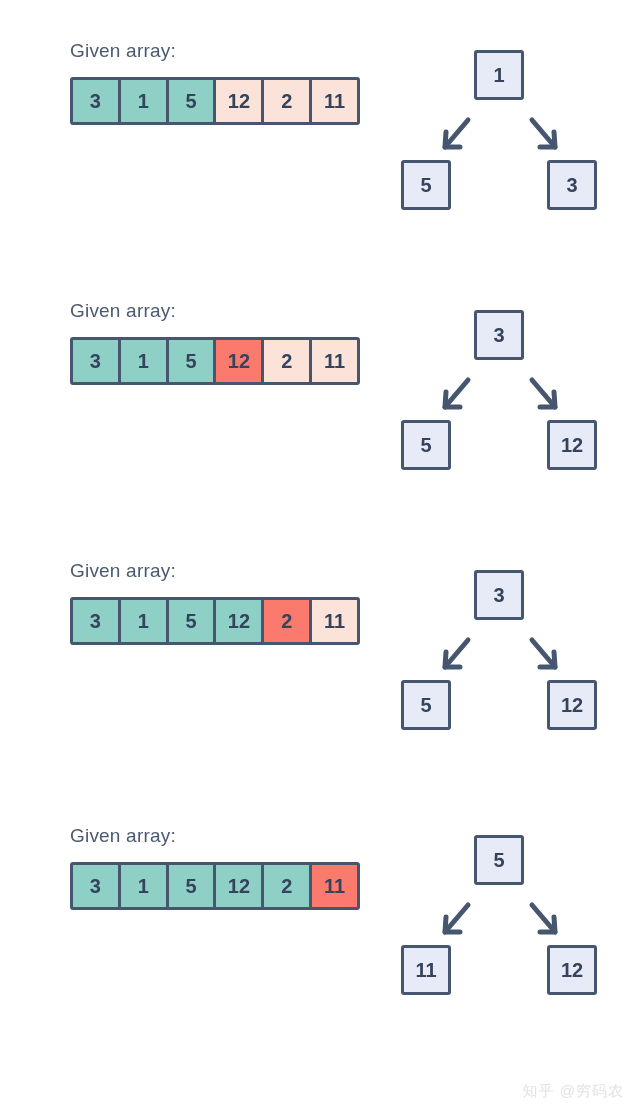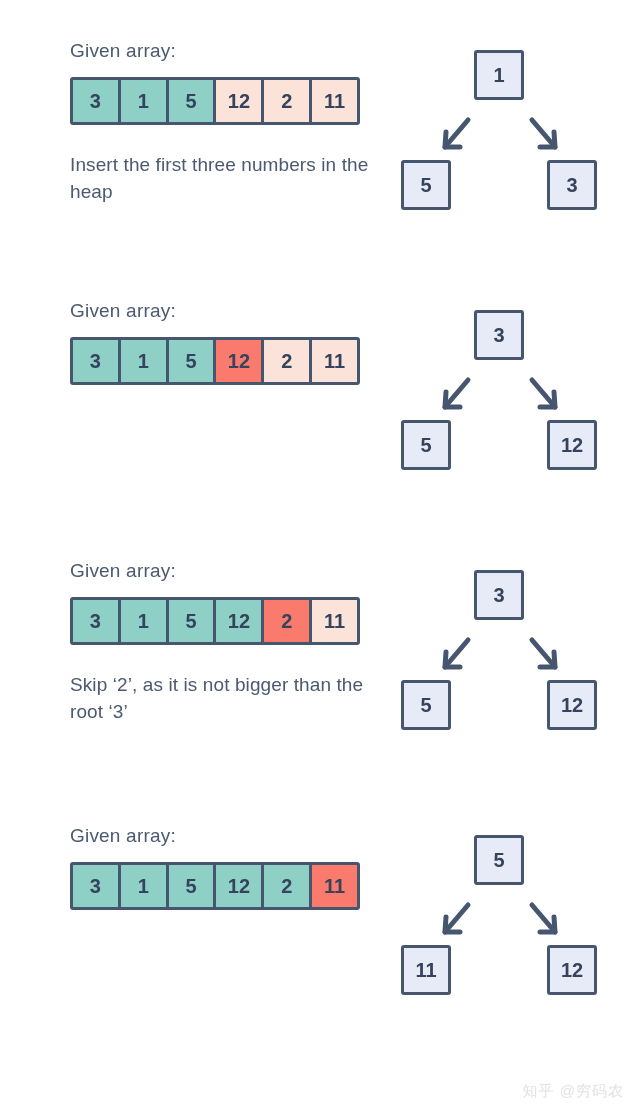--- a/index.html
+++ b/index.html
@@ -149,7 +149,6 @@
         <div class="cell pink">2</div>
         <div class="cell pink">11</div>
       </div>
-      <div class="caption">Insert the first three numbers in the heap</div>
     </div>
     <div class="tree">
       <svg class="tree-arrows" viewBox="0 0 215 200">

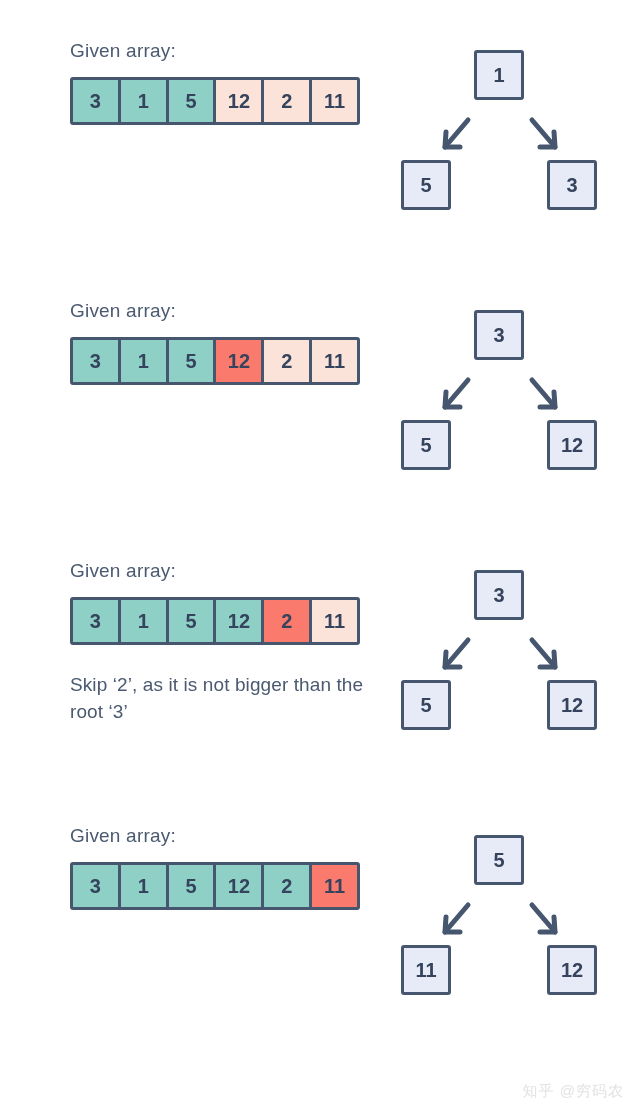--- a/index.html
+++ b/index.html
@@ -203,7 +203,6 @@
         <div class="cell red">2</div>
         <div class="cell pink">11</div>
       </div>
-      <div class="caption">Skip ‘2’, as it is not bigger than the root ‘3’</div>
     </div>
     <div class="tree">
       <svg class="tree-arrows" viewBox="0 0 215 200">

